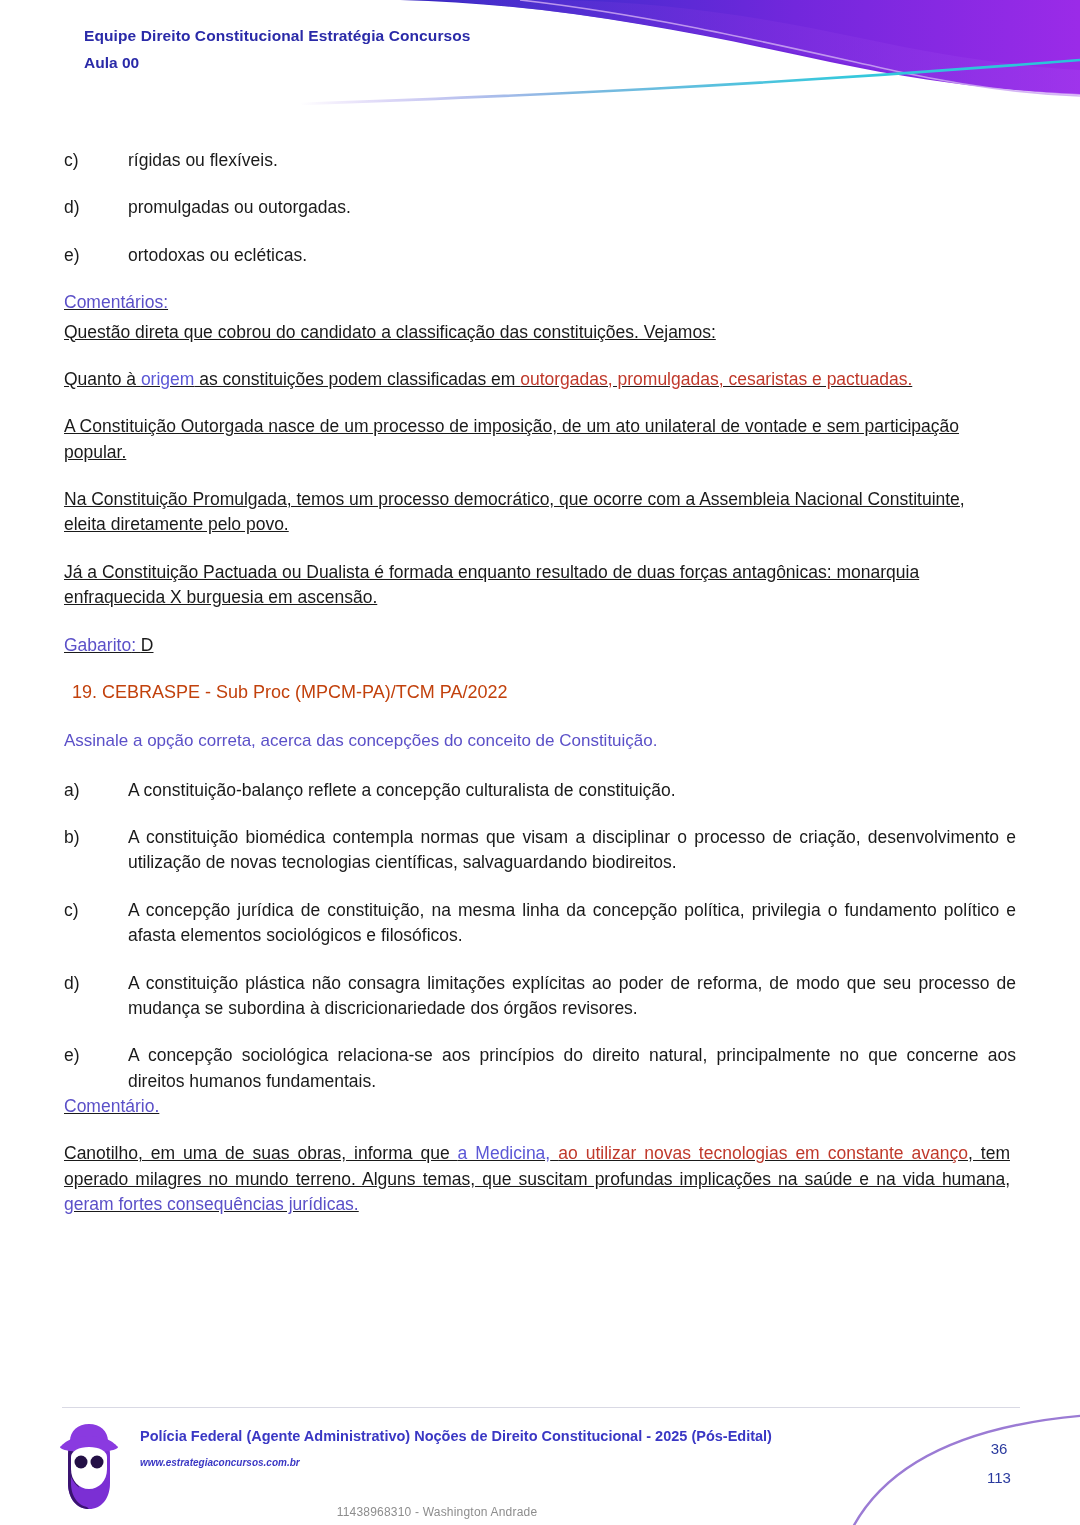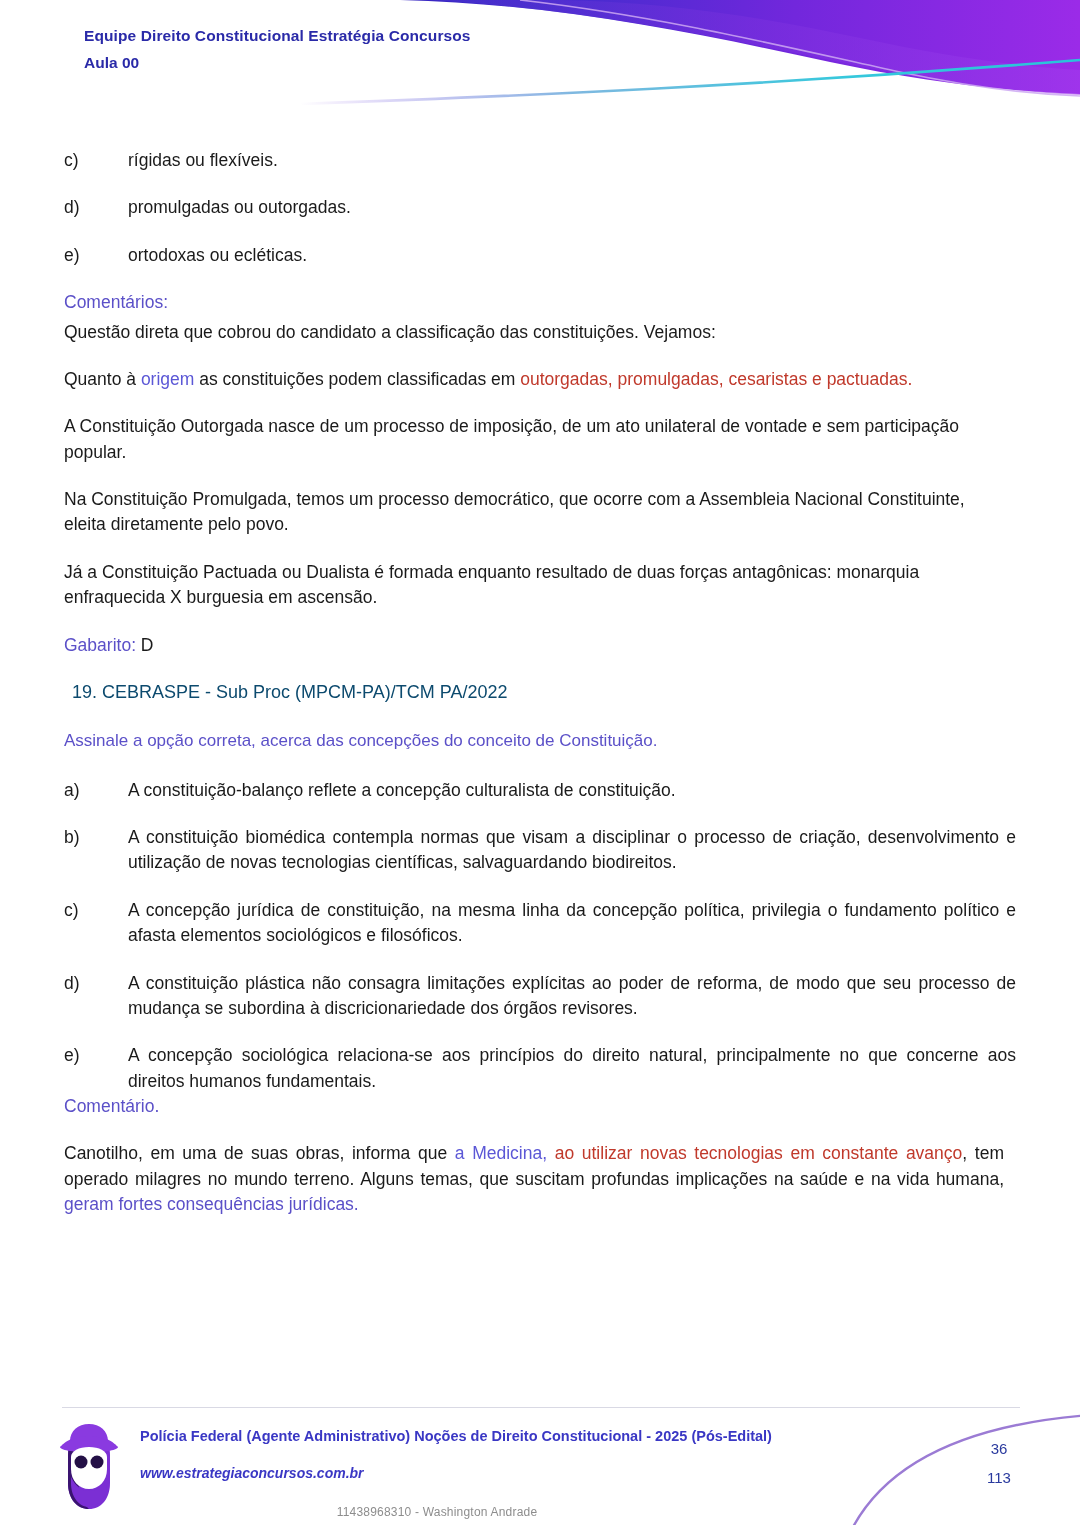--- a/index.html
+++ b/index.html
@@ -77,8 +77,9 @@
     font-size: 17.5px;
     color: #1a1a1a;
     line-height: 1.45;
-    margin: 0 12px 22px 0;
+    margin: 0 6px 22px 0;
     text-align: left;
+    text-decoration: underline;
   }
   p.tight { margin-bottom: 4px; }
   p.justify { text-align: justify; }

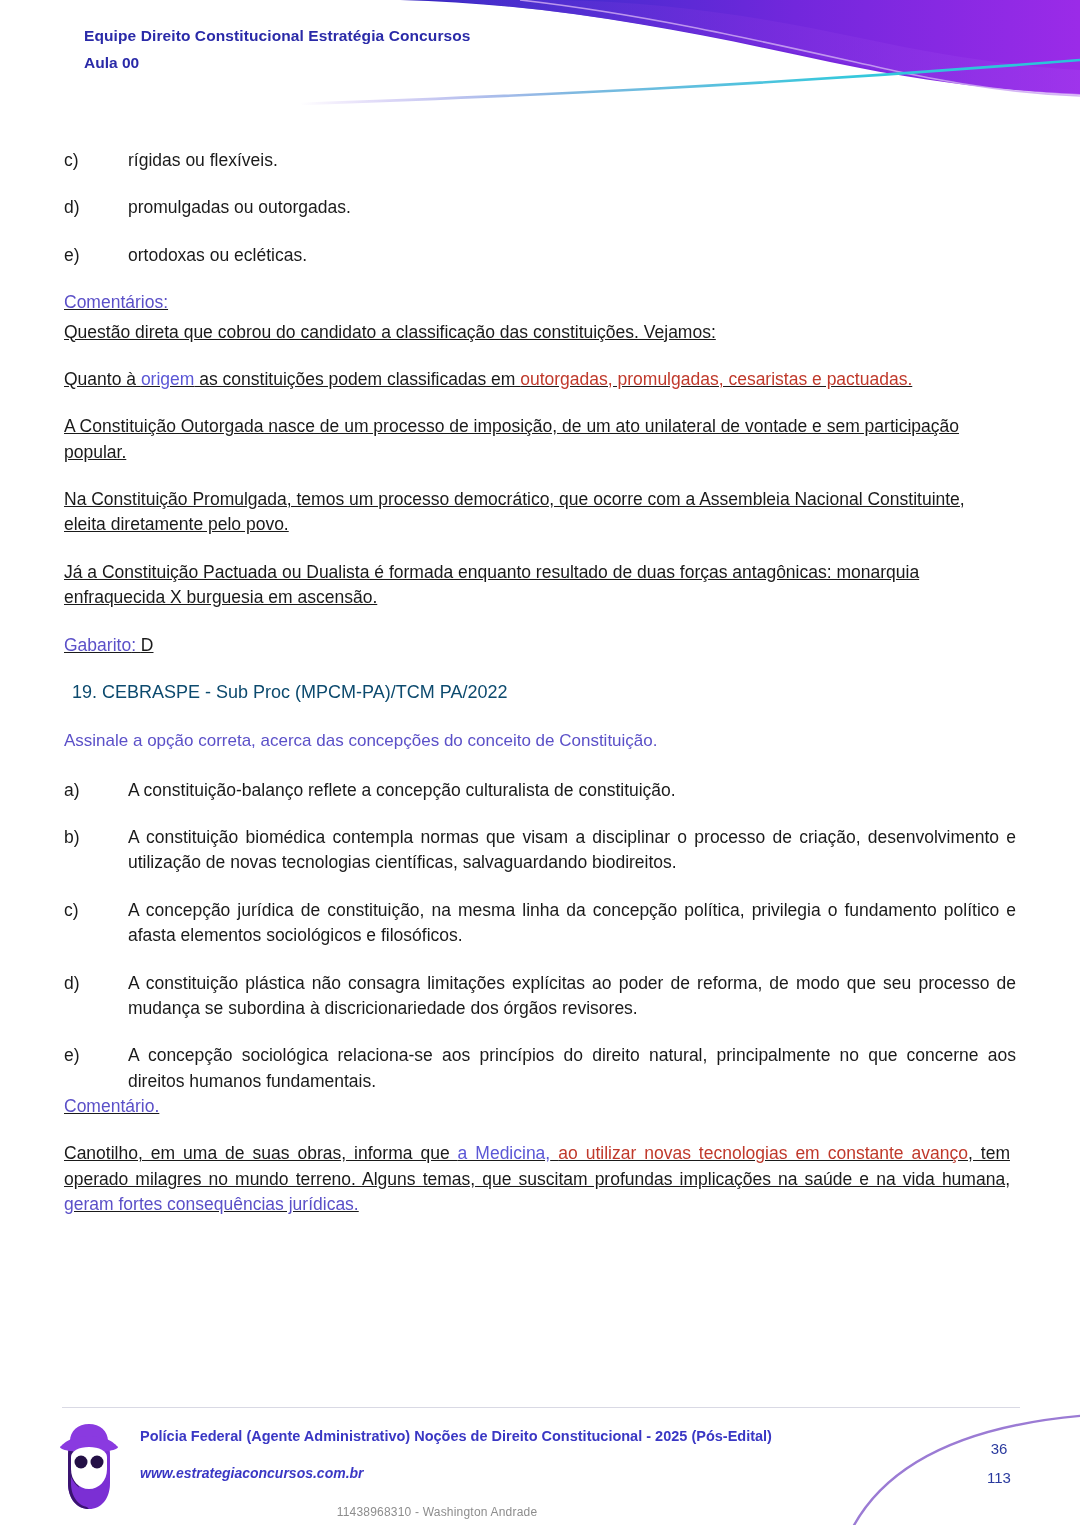--- a/index.html
+++ b/index.html
@@ -91,7 +91,7 @@
 
   .q-head {
     font-size: 18px;
-    color: #0c4a6e;
+    color: #c2410c;
     margin: 0 0 24px 0;
     padding-left: 8px;
     line-height: 1.4;

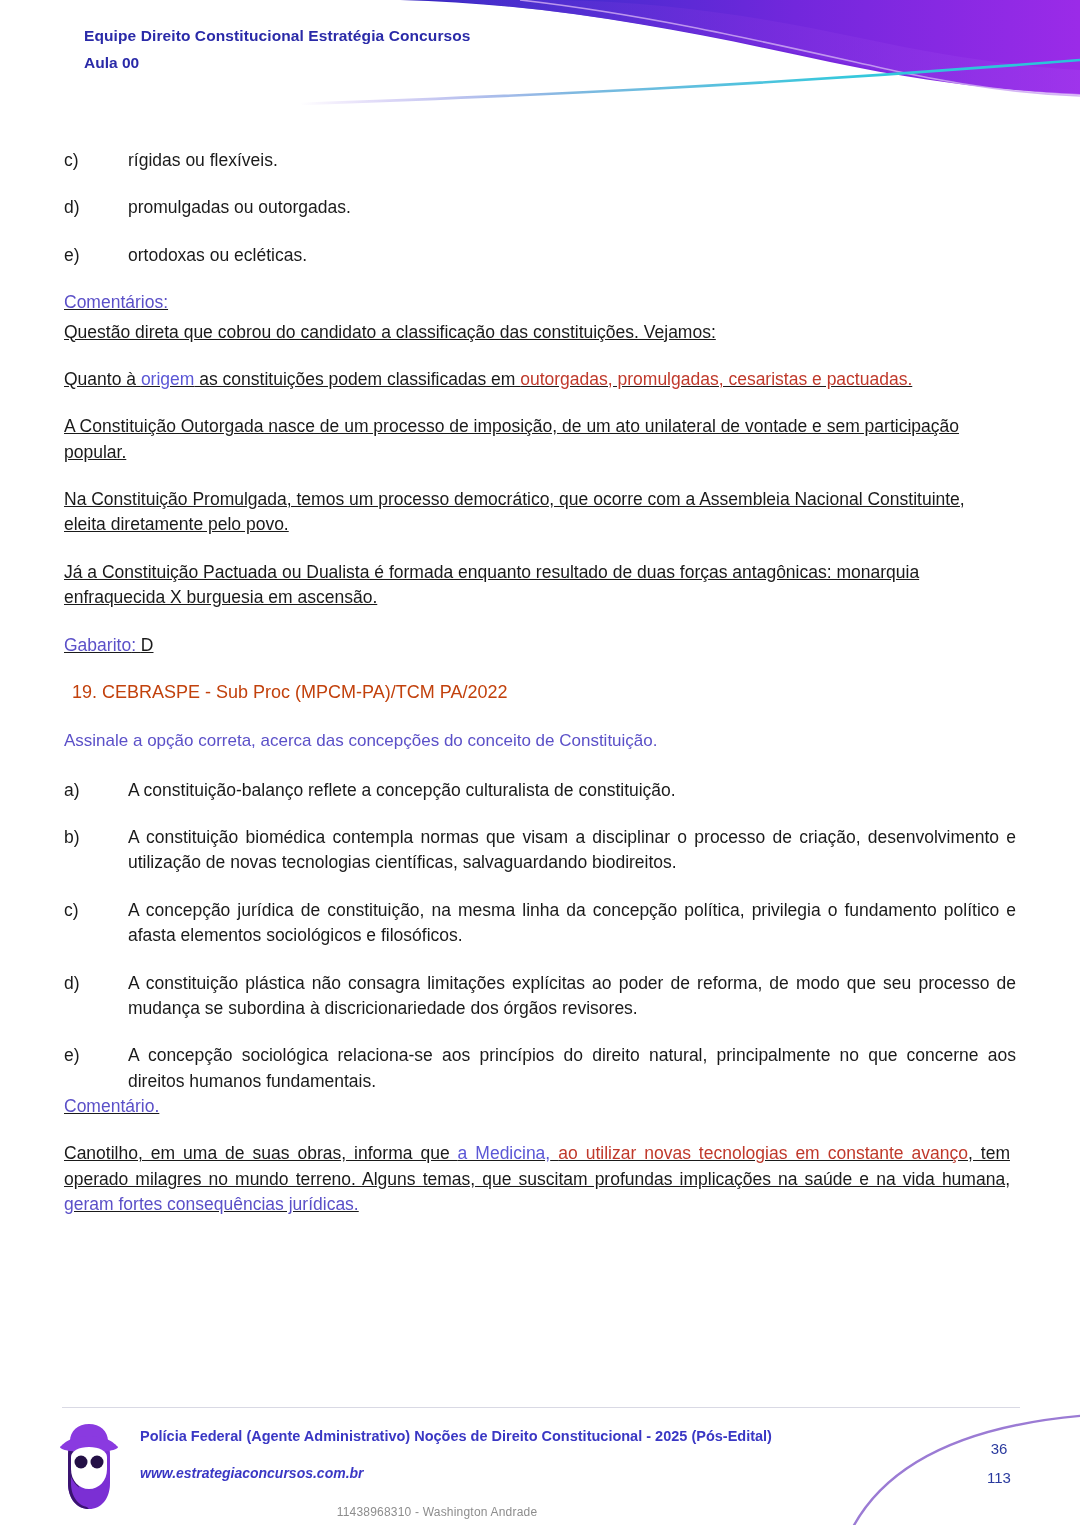--- a/index.html
+++ b/index.html
@@ -146,11 +146,11 @@
     line-height: 1.3;
   }
   .f-line2 {
-    font-size: 14px;
+    font-size: 10px;
     font-weight: bold;
     font-style: italic;
     color: #3A37C4;
-    margin-top: 18px;
+    margin-top: 10px;
     line-height: 1.3;
   }
   .pagenums {

